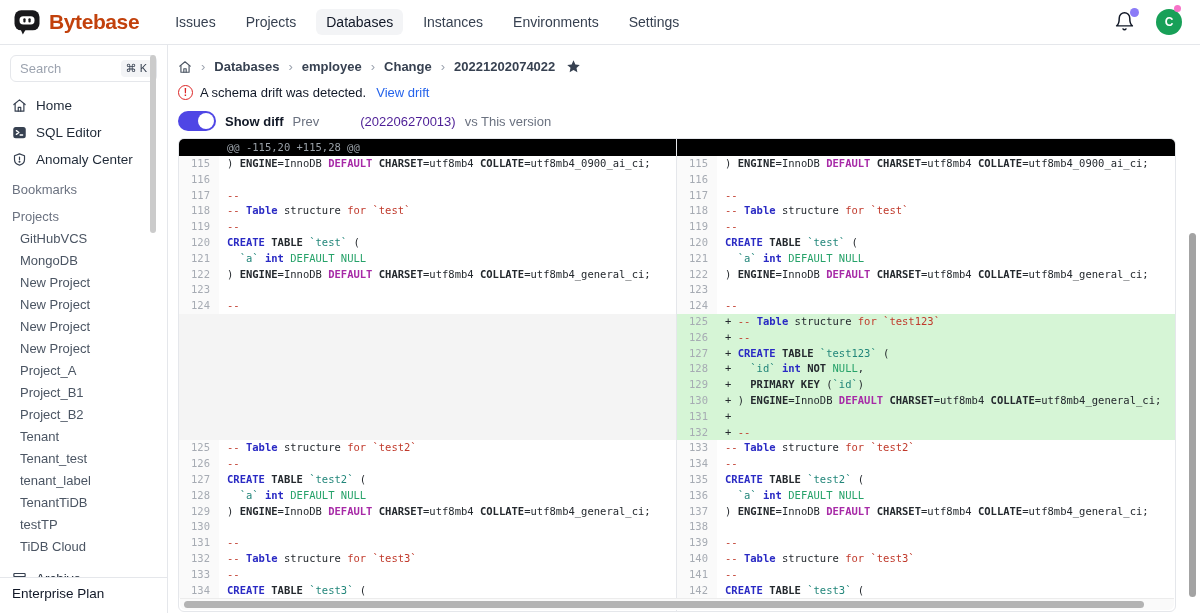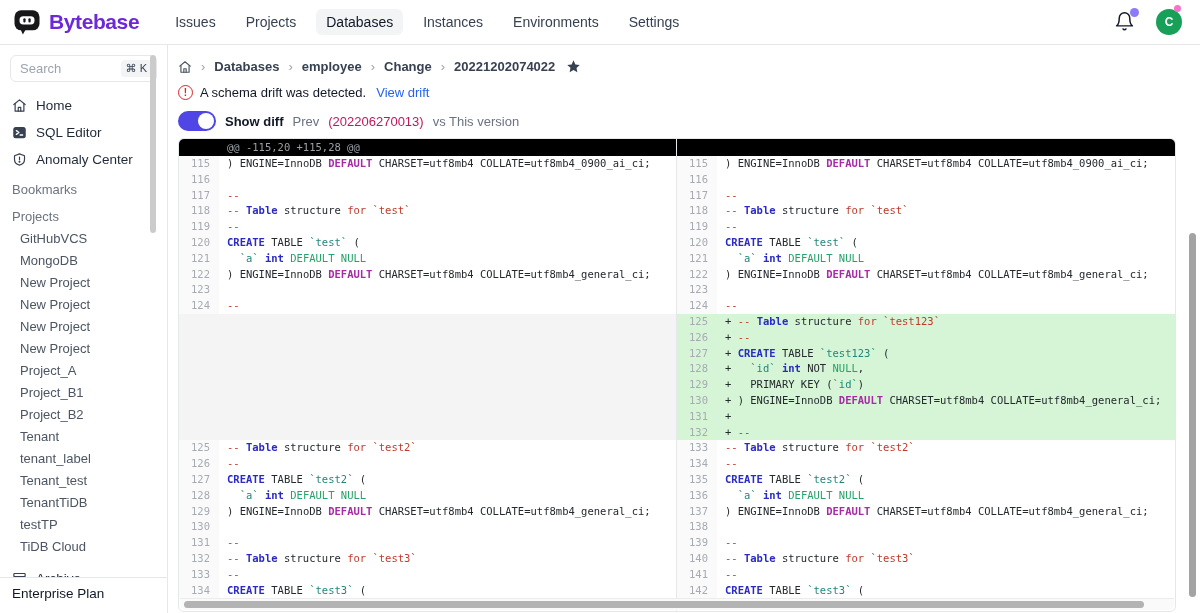--- a/index.html
+++ b/index.html
@@ -11,7 +11,7 @@
   .navbar { height:45px; display:flex; align-items:center; padding:0 18px 0 12px;
     border-bottom:1px solid #e5e7eb; background:#fff; }
   .brand { display:flex; align-items:center; gap:7px; cursor:pointer; }
-  .brand-text { font-size:21px; font-weight:bold; color:#6d28d9; letter-spacing:-0.4px; }
+  .brand-text { font-size:21px; font-weight:bold; color:#c2410c; letter-spacing:-0.4px; }
   .nav-links { display:flex; align-items:center; gap:10px; margin-left:26px; }
   .nav-link { font-size:14px; color:#374151; padding:5px 10px; border-radius:6px; cursor:pointer; white-space:nowrap; }
   .nav-link.active { background:#f3f4f6; color:#111827; }

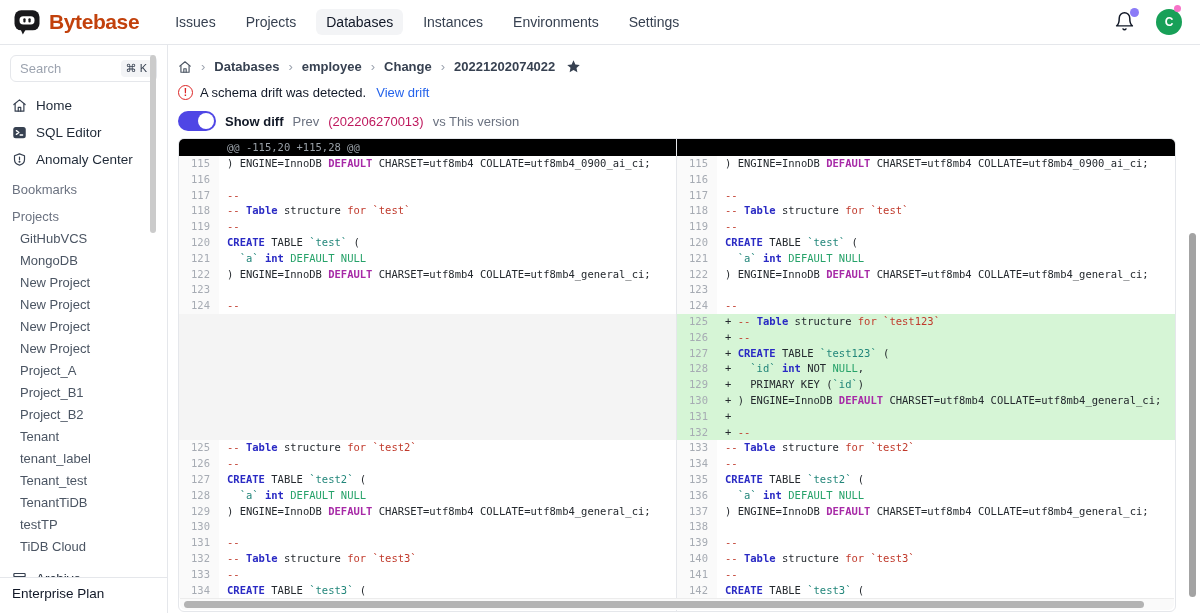--- a/index.html
+++ b/index.html
@@ -57,7 +57,7 @@
   .toggle-knob { position:absolute; top:2px; right:2px; width:16px; height:16px; border-radius:50%; background:#fff; }
   .show-diff { font-weight:bold; color:#111827; }
   .muted { color:#6b7280; }
-  .ver-link { color:#be185d; cursor:pointer; }
+  .ver-link { color:#4c1d95; cursor:pointer;margin-left:32px; }
 
   
   .diffbox { position:absolute; left:10px; top:93px; width:998px; height:474px;

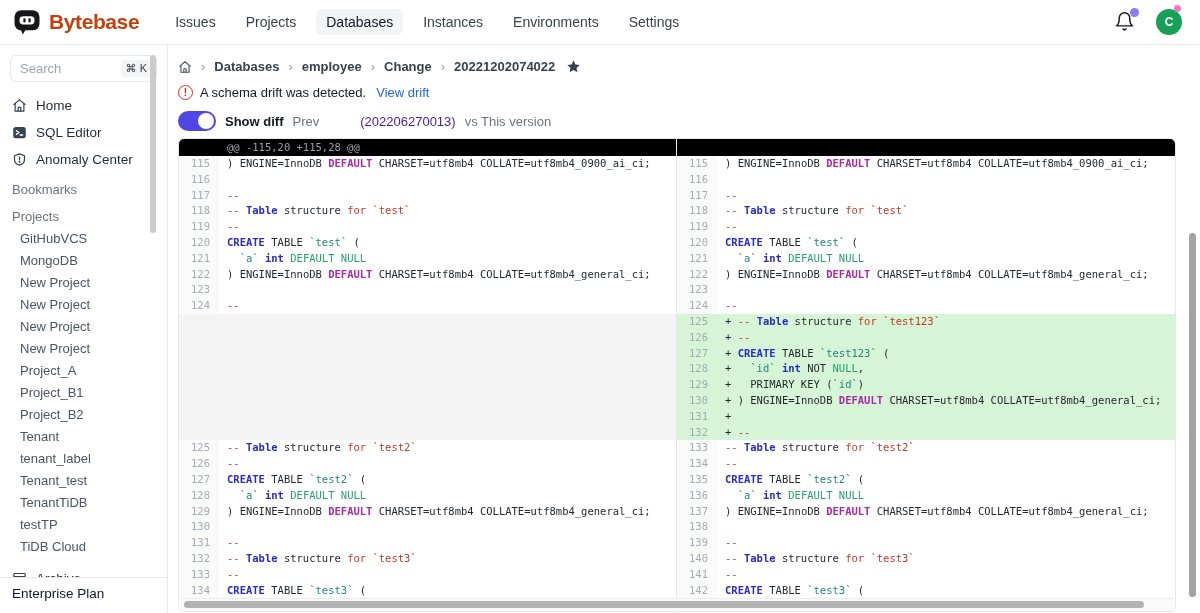--- a/index.html
+++ b/index.html
@@ -74,7 +74,7 @@
   .drow.add { background:#d6f5d6; }
   .drow.add .ln { background:transparent; }
   .spacer { background:#f4f4f4; }
-  .sb { font-weight:normal; }
+  .sb { font-weight:bold; }
   .sk { color:#2a2ac4; font-weight:bold; }
   .si { color:#22867a; }
   .sg { color:#26a269; }

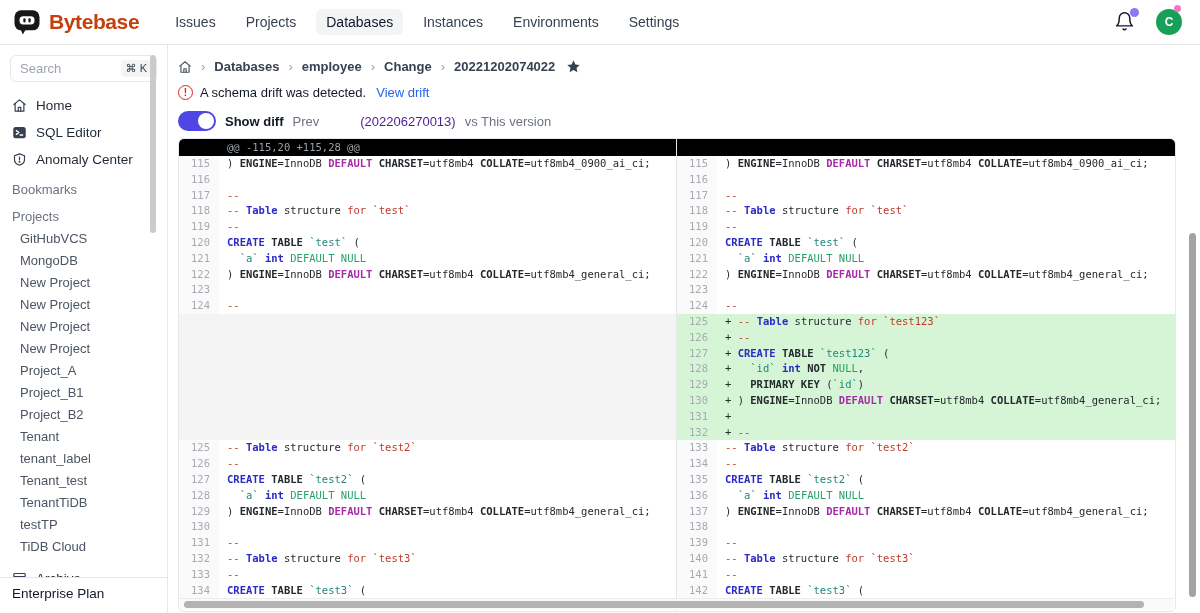--- a/index.html
+++ b/index.html
@@ -172,8 +172,8 @@
           <div class="proj-item">Project_B1</div>
           <div class="proj-item">Project_B2</div>
           <div class="proj-item">Tenant</div>
+          <div class="proj-item">Tenant_test</div>
           <div class="proj-item">tenant_label</div>
-          <div class="proj-item">Tenant_test</div>
           <div class="proj-item">TenantTiDB</div>
           <div class="proj-item">testTP</div>
           <div class="proj-item">TiDB Cloud</div>

